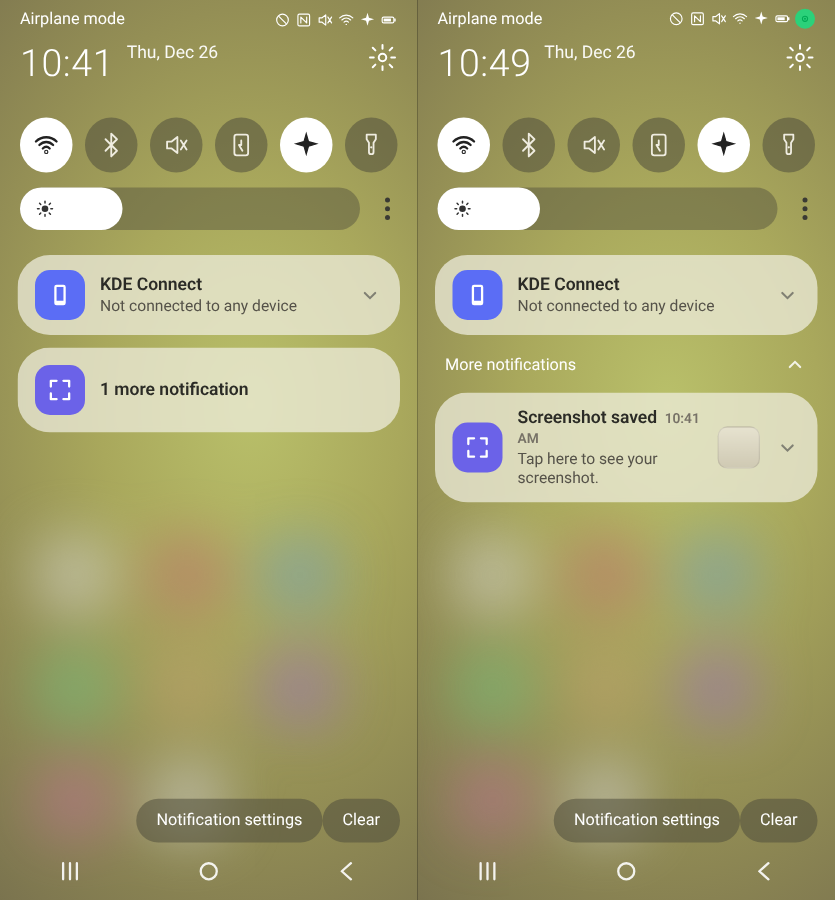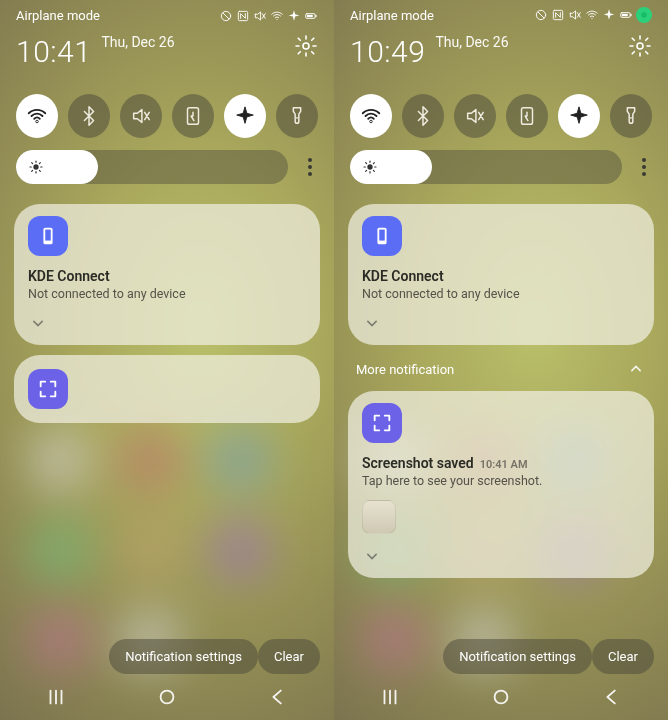--- a/index.html
+++ b/index.html
@@ -74,8 +74,8 @@
     margin: 10px 14px 0; border-radius: 26px;
     background: rgba(240,238,224,.72);
     backdrop-filter: blur(2px);
-    display:flex; align-items:flex-start; gap:12px;
-    padding: 12px 14px; position: relative; z-index:2;flex-direction:column;
+    display:flex; align-items:center; gap:12px;
+    padding: 12px 14px; position: relative; z-index:2;
   }
   .card.small { padding: 14px 14px; }
   .app-icon {

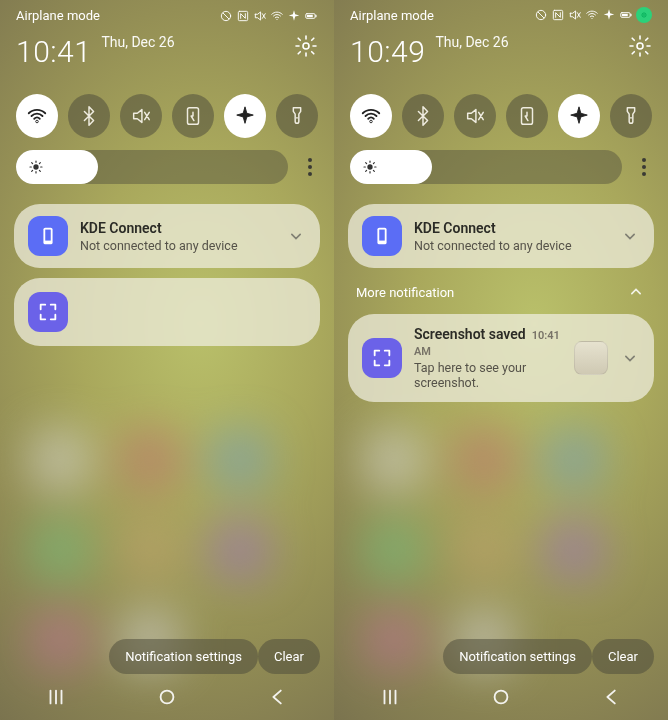--- a/index.html
+++ b/index.html
@@ -395,7 +395,7 @@
   </div>
 
   <div class="section-label">
-    <span>More notification</span>
+    <span>More notifications</span>
     <svg class="chev" viewBox="0 0 24 24">
         <path d="M7 14l5-5 5 5" stroke="#fff" stroke-width="2" fill="none" stroke-linecap="round"></path>
       </svg>

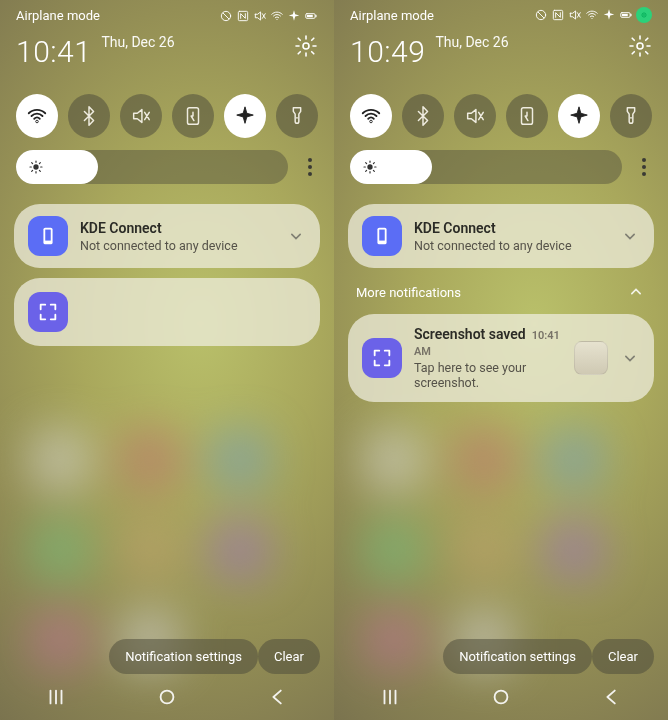--- a/index.html
+++ b/index.html
@@ -246,6 +246,9 @@
           <path d="M4 4h5M4 4v5M20 4h-5M20 4v5M4 20h5M4 20v-5M20 20h-5M20 20v-5" stroke="#fff" stroke-width="2" fill="none" stroke-linecap="round"></path>
         </svg>
     </div>
+    <div class="card-text">
+      <div class="ct-title">1 more notification</div>
+    </div>
   </div>
 
   <div class="footer">

